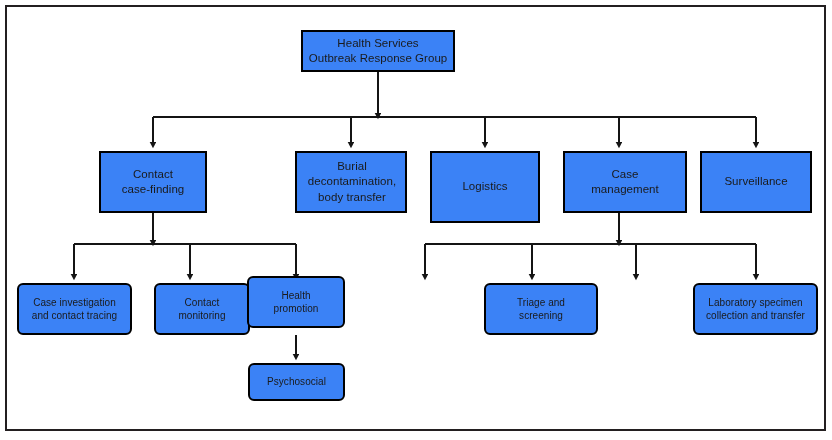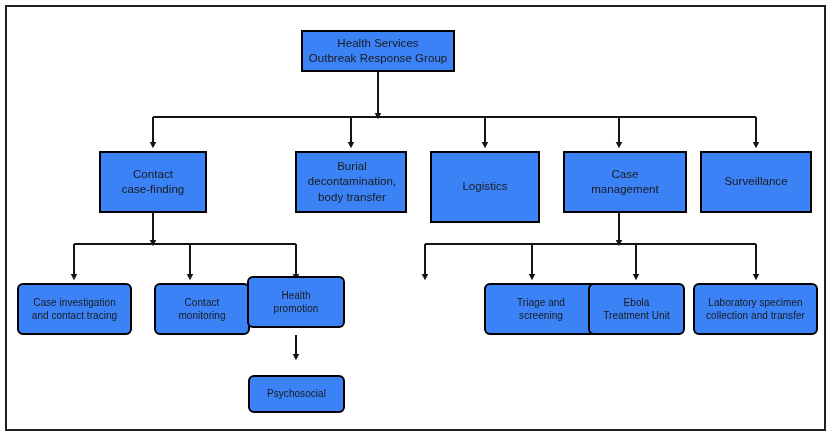--- a/index.html
+++ b/index.html
@@ -118,8 +118,6 @@
 
   <div class="node lvl3" style="left:484px; top:283px; width:114px; height:52px;">Triage and
 screening</div>
-  <div class="node lvl3" style="left:588px; top:283px; width:97px; height:52px;">Ebola
-Treatment Unit</div>
   <div class="node lvl3" style="left:693px; top:283px; width:125px; height:52px;">Laboratory specimen
 collection and transfer</div>
 

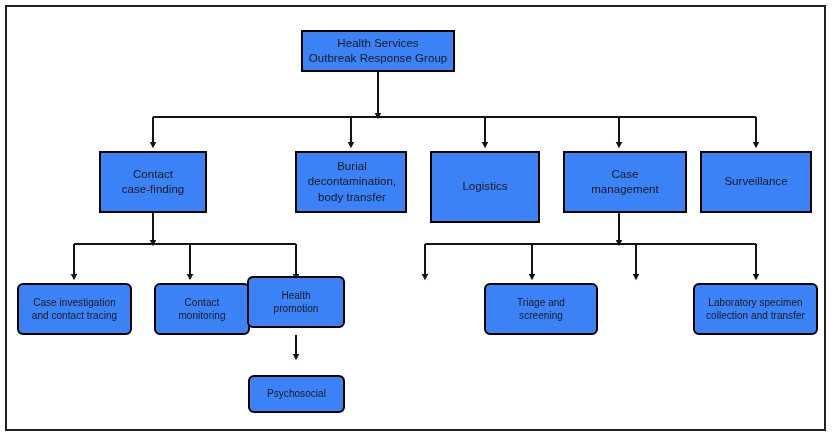--- a/index.html
+++ b/index.html
@@ -121,7 +121,7 @@
   <div class="node lvl3" style="left:693px; top:283px; width:125px; height:52px;">Laboratory specimen
 collection and transfer</div>
 
-  <div class="node lvl3" style="left:248px; top:363px; width:97px; height:38px;margin-top:12px;">Psychosocial</div>
+  <div class="node lvl3" style="left:248px; top:363px; width:97px; height:38px;">Psychosocial</div>
 </div>
 
 </body></html>

